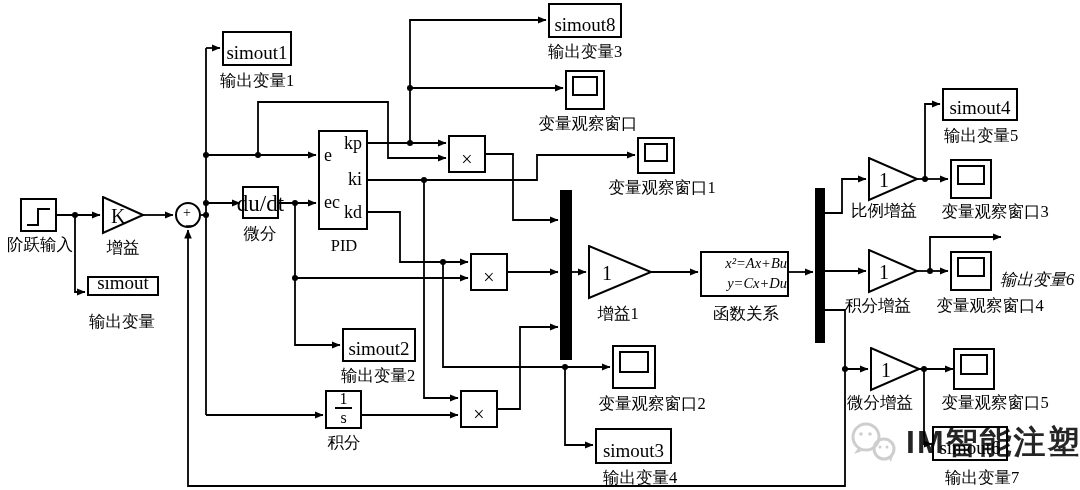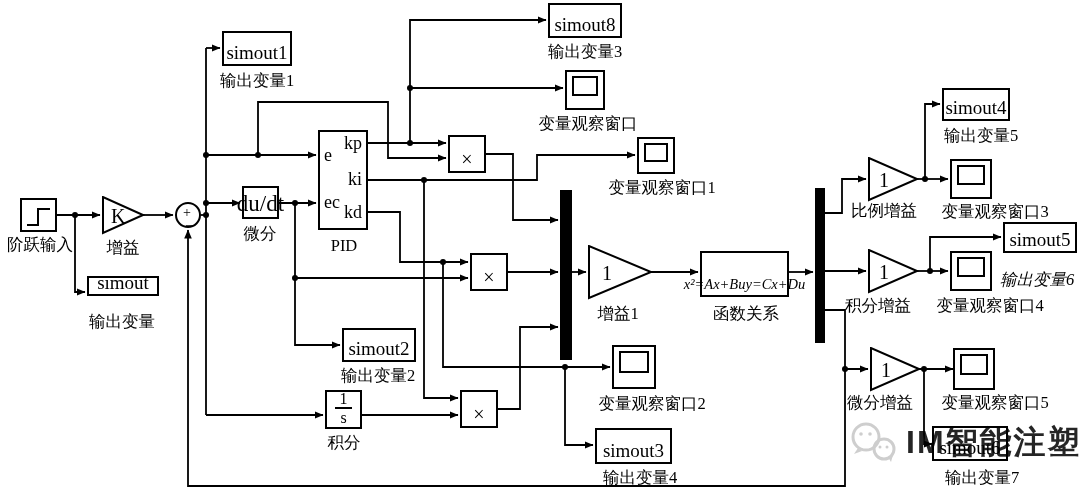--- a/index.html
+++ b/index.html
@@ -222,7 +222,7 @@
   </div>
   <div class="cap" style="left:884px;top:200px;">比例增益</div>
 
-  <div class="blk" style="left:942px;top:88px;width:68px;height:33px;">
+  <div class="blk" style="left:942px;top:88px;width:76px;height:33px;">
     <span>simout4</span>
   </div>
   <div class="cap" style="left:981px;top:125px;">输出变量5</div>

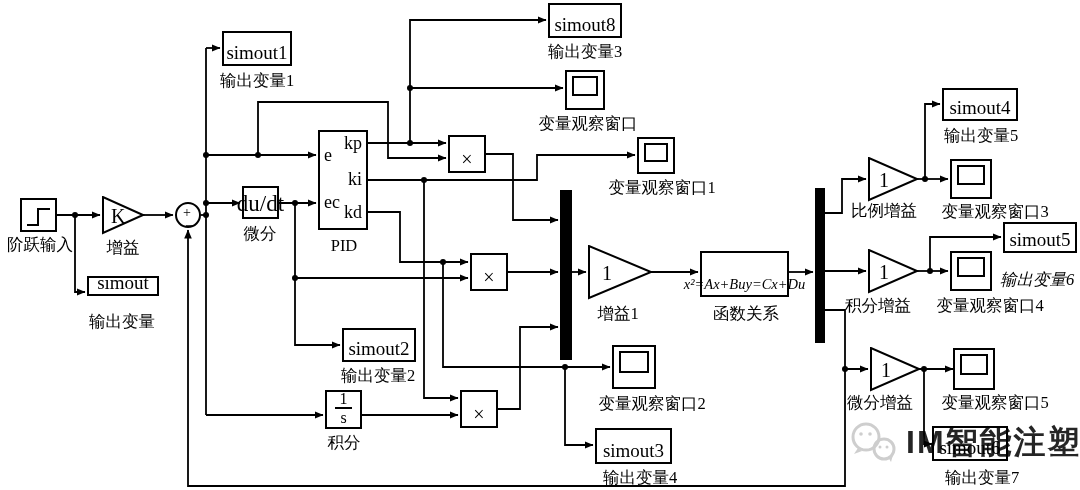--- a/index.html
+++ b/index.html
@@ -240,9 +240,6 @@
   </div>
   <div class="cap" style="left:878px;top:295px;">积分增益</div>
 
-  <div class="blk" style="left:1003px;top:222px;width:74px;height:31px;">
-    <span>simout5</span>
-  </div>
   <div class="cap" style="left:1037px;top:269px;font-style:italic;">输出变量6</div>
 
   <div class="blk scope" style="left:950px;top:251px;width:42px;height:40px;">

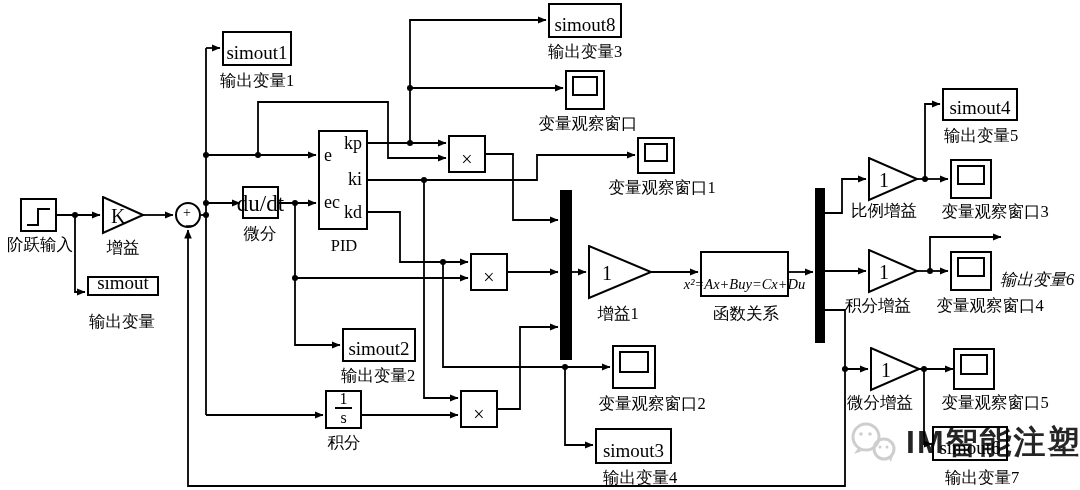--- a/index.html
+++ b/index.html
@@ -25,7 +25,7 @@
   .pidblk span{position:absolute;font:18px "Liberation Serif","DejaVu Serif",serif;}
   .frac{display:flex;flex-direction:column;align-items:center;font:16px "Liberation Serif","DejaVu Serif",serif;line-height:1.1;}
   .frac .den{border-top:2px solid #000;padding:0 5px;}
-  .fx{font:14.5px "Liberation Serif","DejaVu Serif",serif;font-style:italic;line-height:1.35;}
+  .fx{flex-direction:column;font:14.5px "Liberation Serif","DejaVu Serif",serif;font-style:italic;line-height:1.35;}
   .prod{font-size:20px;}
   .dudt{font-size:23px;}
   .watermark{position:absolute;left:848px;top:418px;display:flex;align-items:center;gap:6px;

